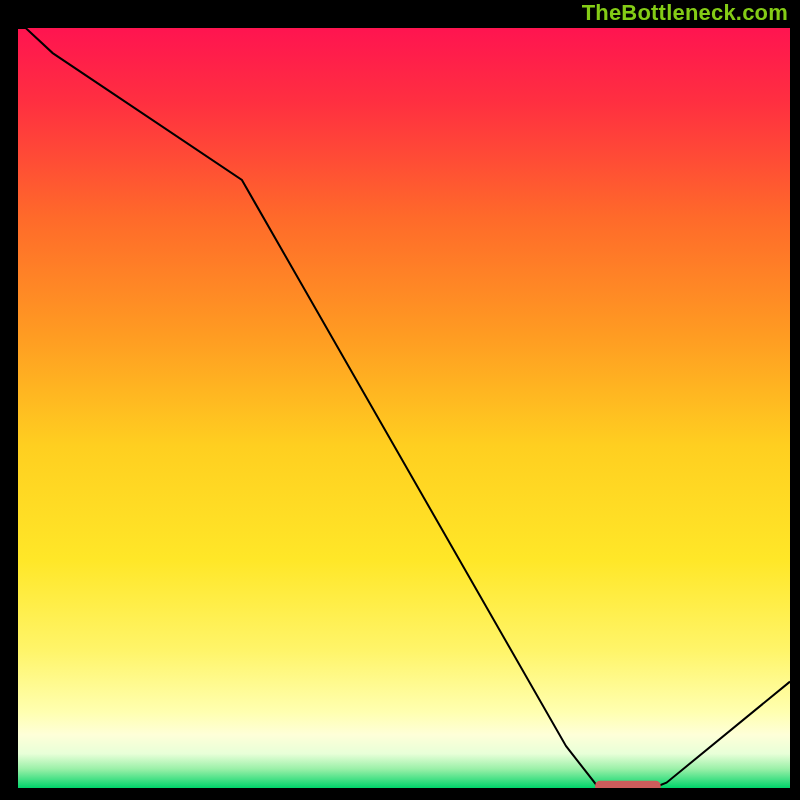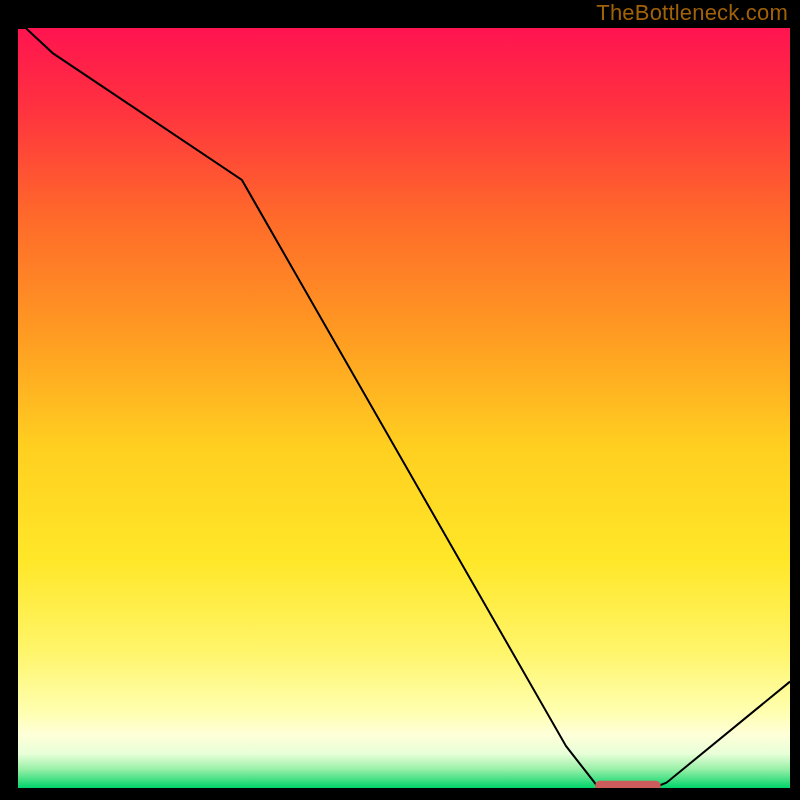--- a/index.html
+++ b/index.html
@@ -15,9 +15,9 @@
     position: absolute;
     top: 0;
     right: 12px;
-    color: #a16207;
+    color: #84cc16;
     font-size: 22px;
-    font-weight: 400;
+    font-weight: 700;
     z-index: 10;
     letter-spacing: 0.2px;
   }

